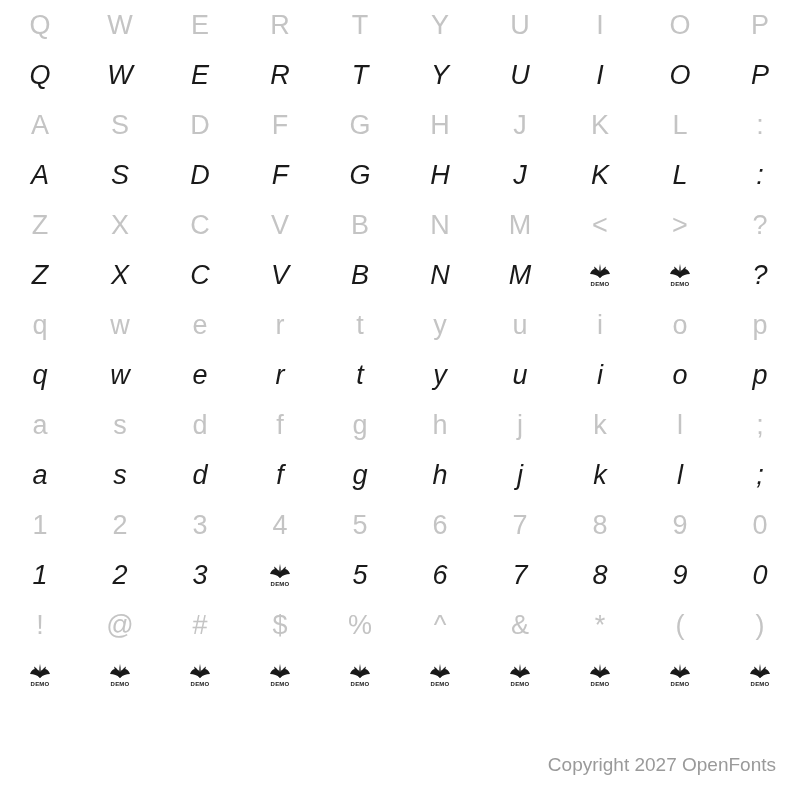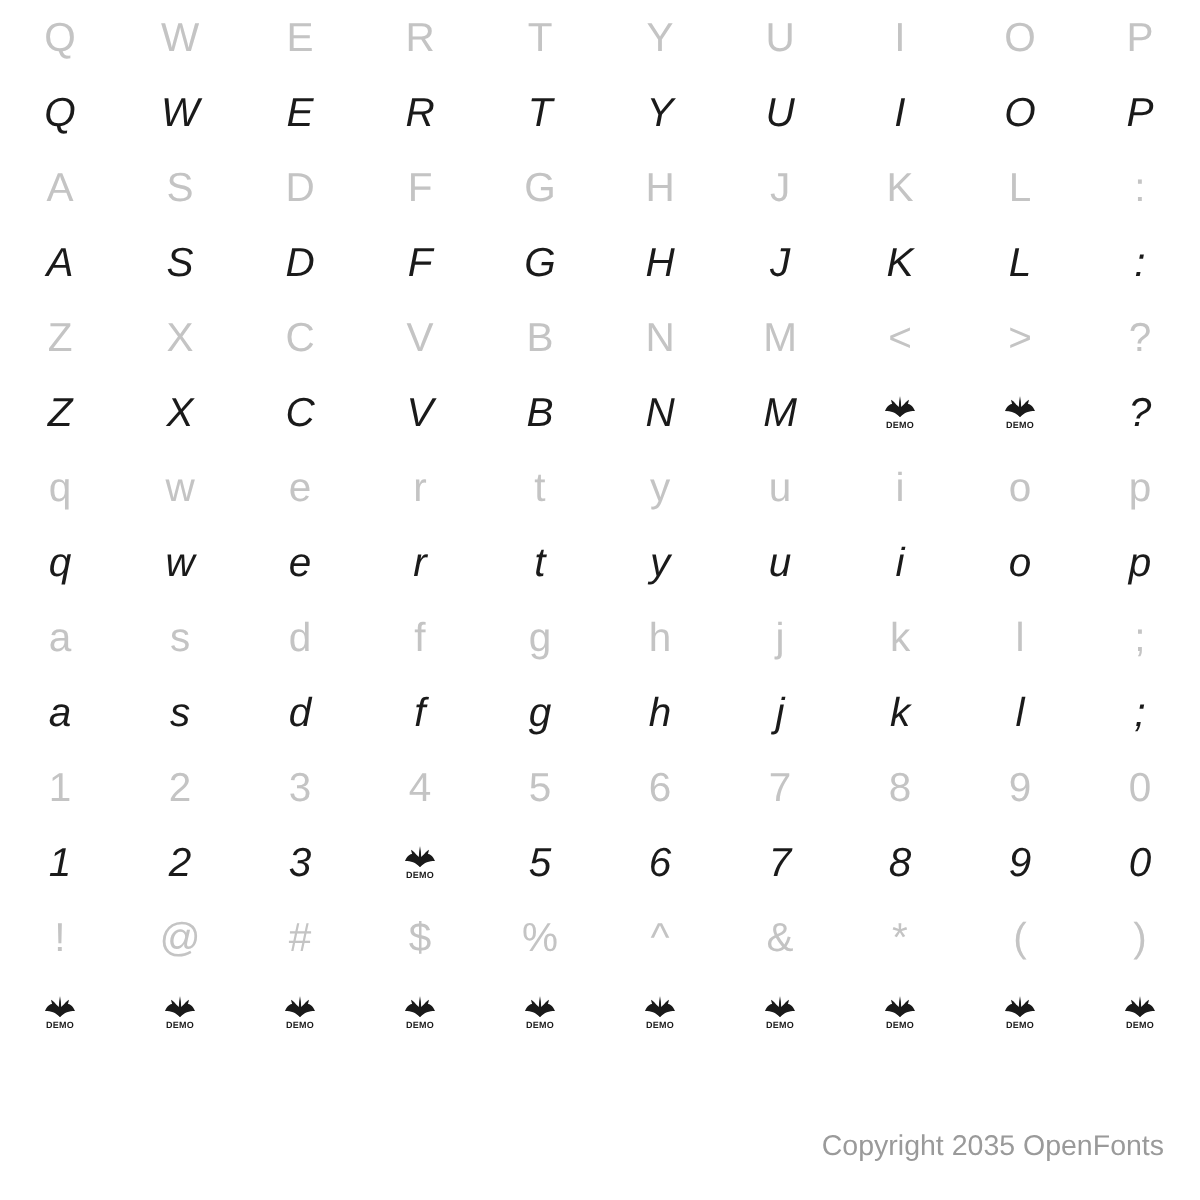--- a/index.html
+++ b/index.html
@@ -365,7 +365,7 @@
         </span>
       </div>
     </div>
-  <div class="copyright">Copyright 2035 OpenFonts</div>
+  <div class="copyright">Copyright 2027 OpenFonts</div>
 </div>
 
 </body></html>

